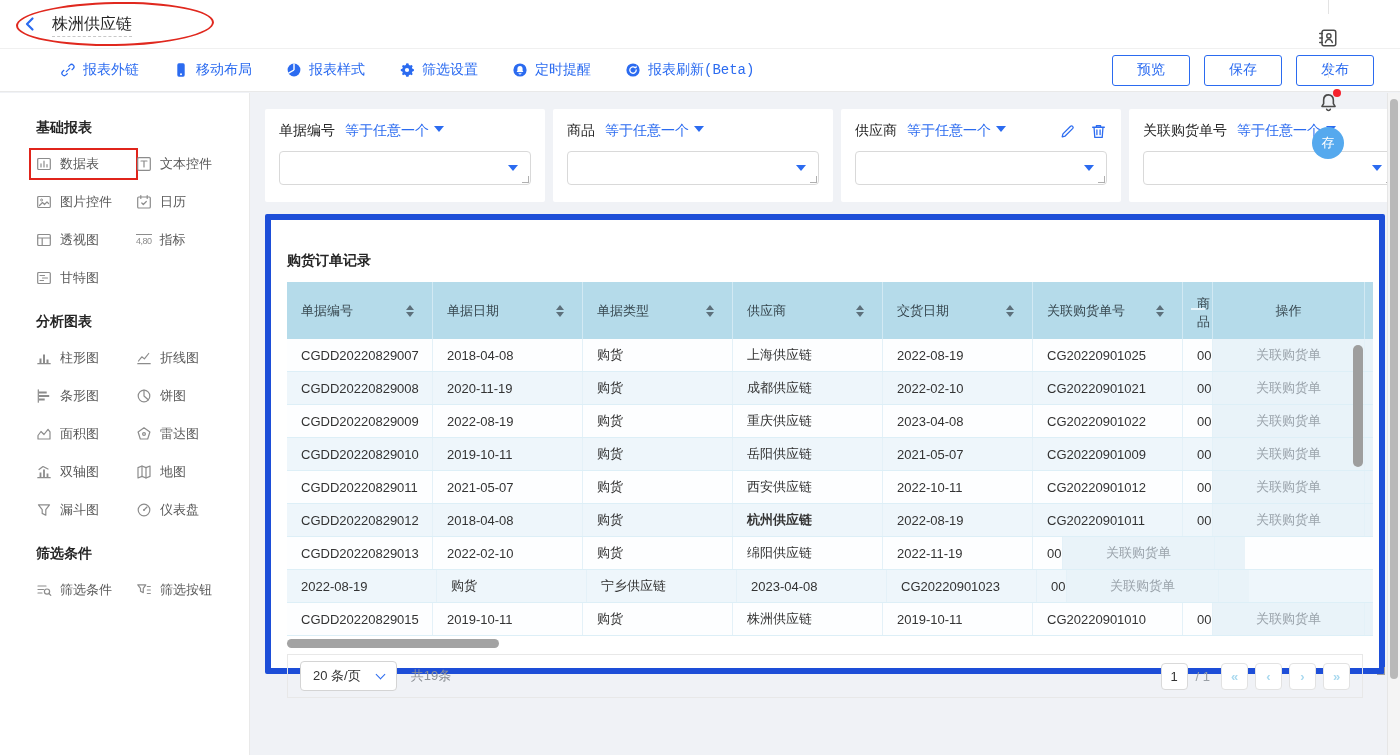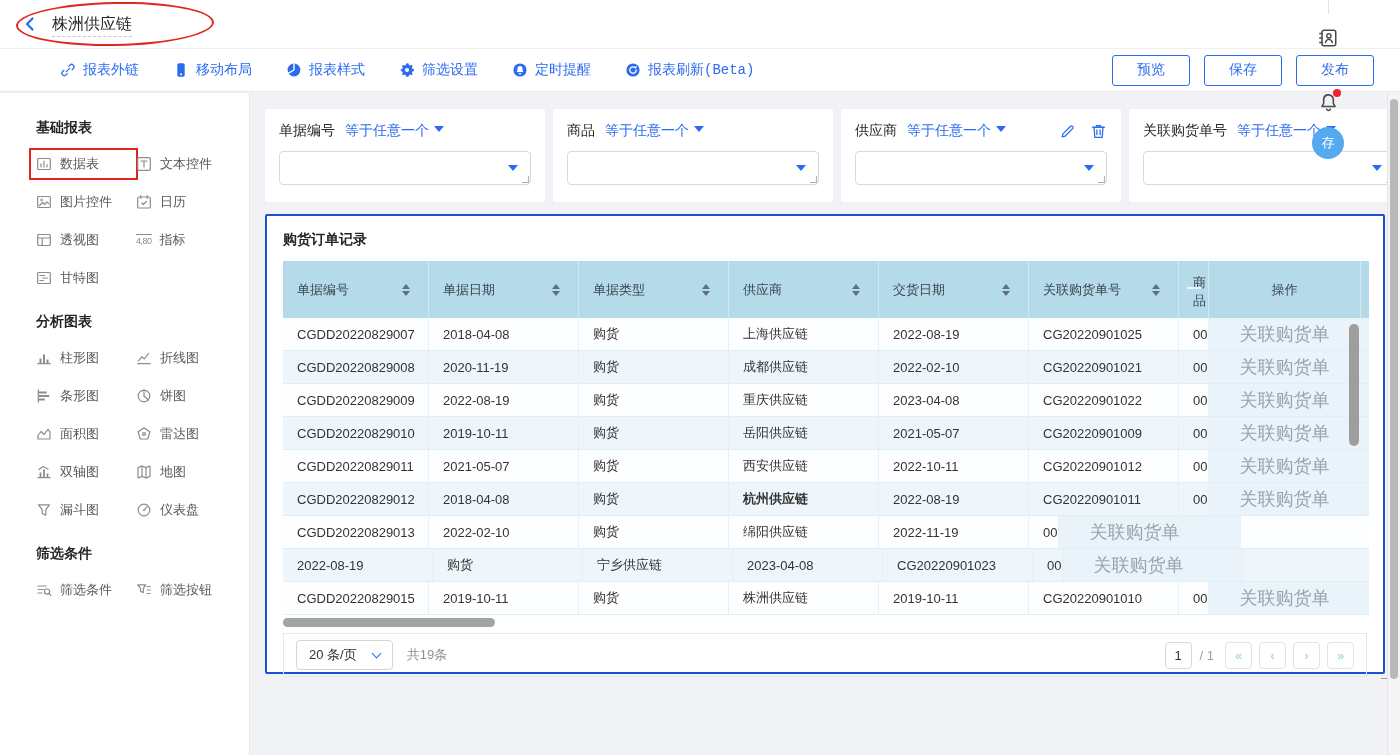--- a/index.html
+++ b/index.html
@@ -52,7 +52,7 @@
   .rs-corner { position:absolute; right:1px; bottom:1px; width:7px; height:7px; border-right:1px solid #b0b0b0; border-bottom:1px solid #b0b0b0; }
 
   
-  .table-card { position:relative; margin:12px 0 0 15px; width:1120px; height:460px; background:#fff; border:2px solid #1d4ed8; border-radius:2px; padding:13px 16px; }
+  .table-card { position:relative; margin:12px 0 0 15px; width:1120px; height:460px; background:#fff; border:6px solid #1d4ed8; border-radius:2px; padding:30px 16px; }
   .tbl-title { font-size:14px; font-weight:bold; color:#262626; margin:2px 0 12px; }
   .tbl { position:relative; width:1086px; overflow:hidden; }
   .t-head { display:flex; background:#b5dbea; height:57px; }

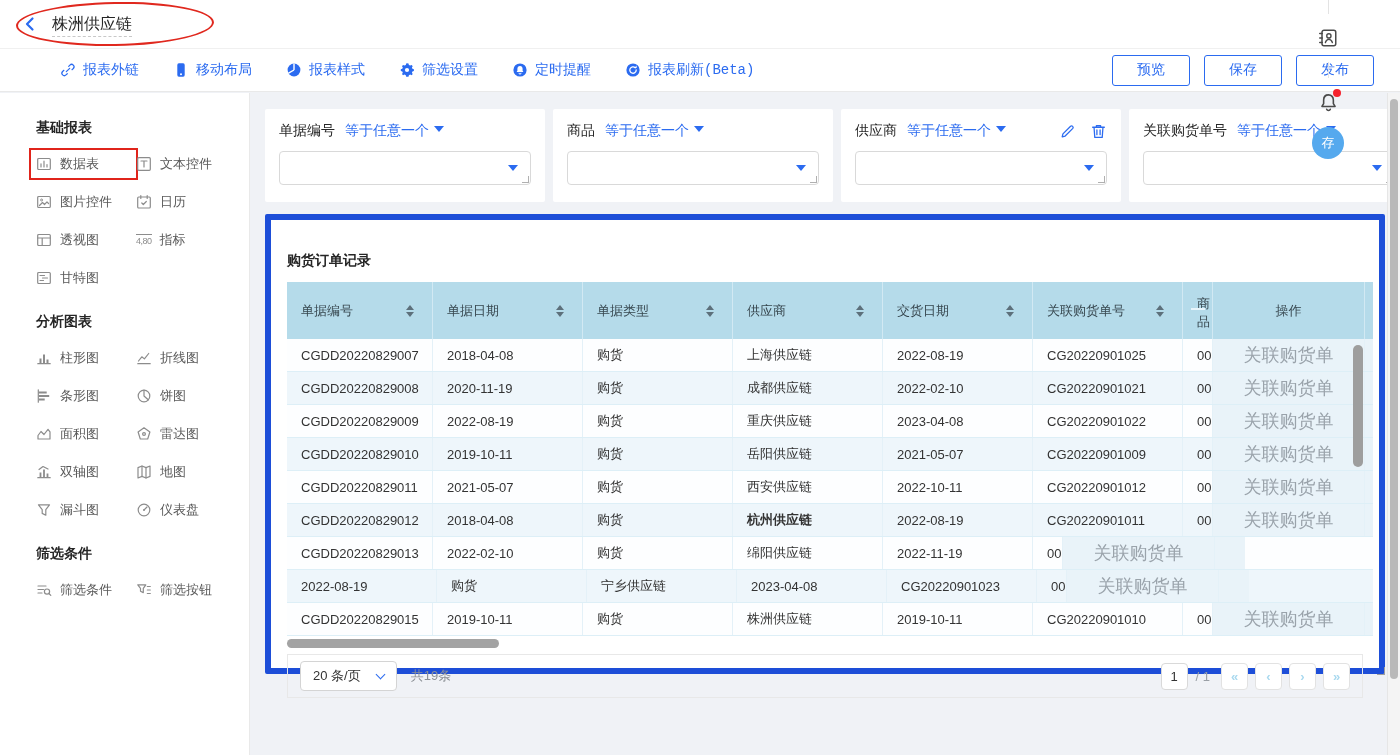--- a/index.html
+++ b/index.html
@@ -70,7 +70,7 @@
   .td { font-size:13px; color:#333; display:flex; align-items:center; padding-left:14px; border-right:1px solid #e4f1f8; flex:none; overflow:hidden; white-space:nowrap; }
   .td:last-child { border-right:none; }
   .td.op { background:#e9f3f9; justify-content:center; padding-left:0; }
-  .op-link { color:#9aa3ab; font-size:18px; cursor:pointer; }
+  .op-link { color:#9aa3ab; font-size:13px; cursor:pointer; }
   .v-thumb { position:absolute; right:10px; top:63px; width:10px; height:122px; background:#9e9e9e; border-radius:5px; cursor:pointer; }
   .h-scroll { position:relative; height:10px; margin-top:3px; }
   .h-thumb { position:absolute; left:0; top:0; width:212px; height:9px; background:#a3a3a3; border-radius:4.5px; cursor:pointer; }

